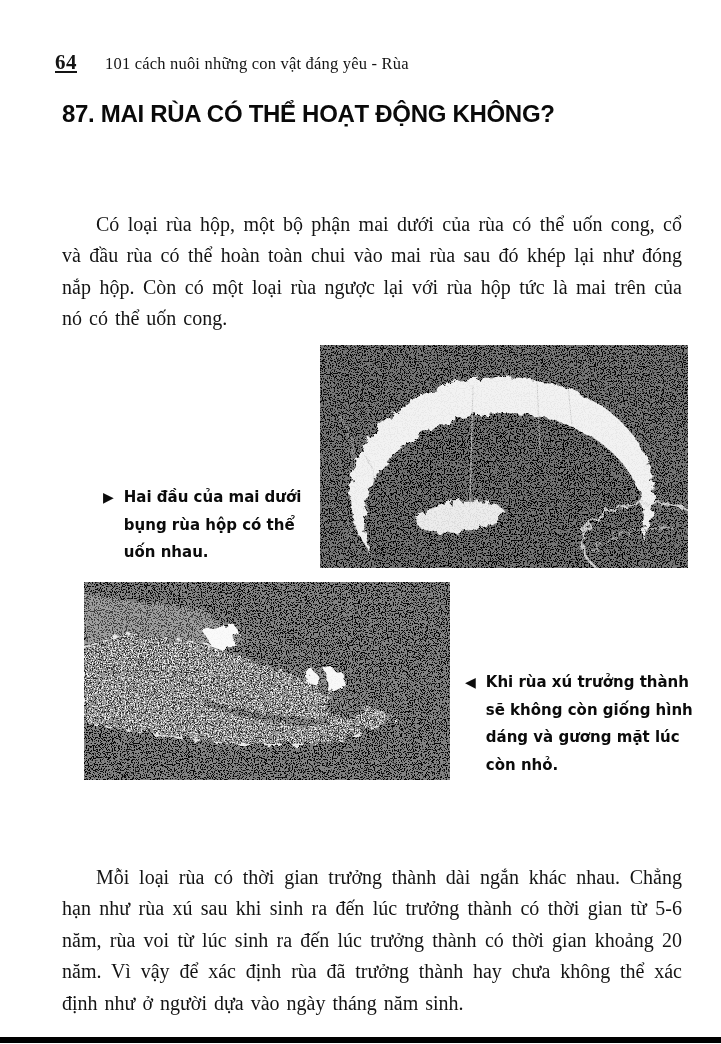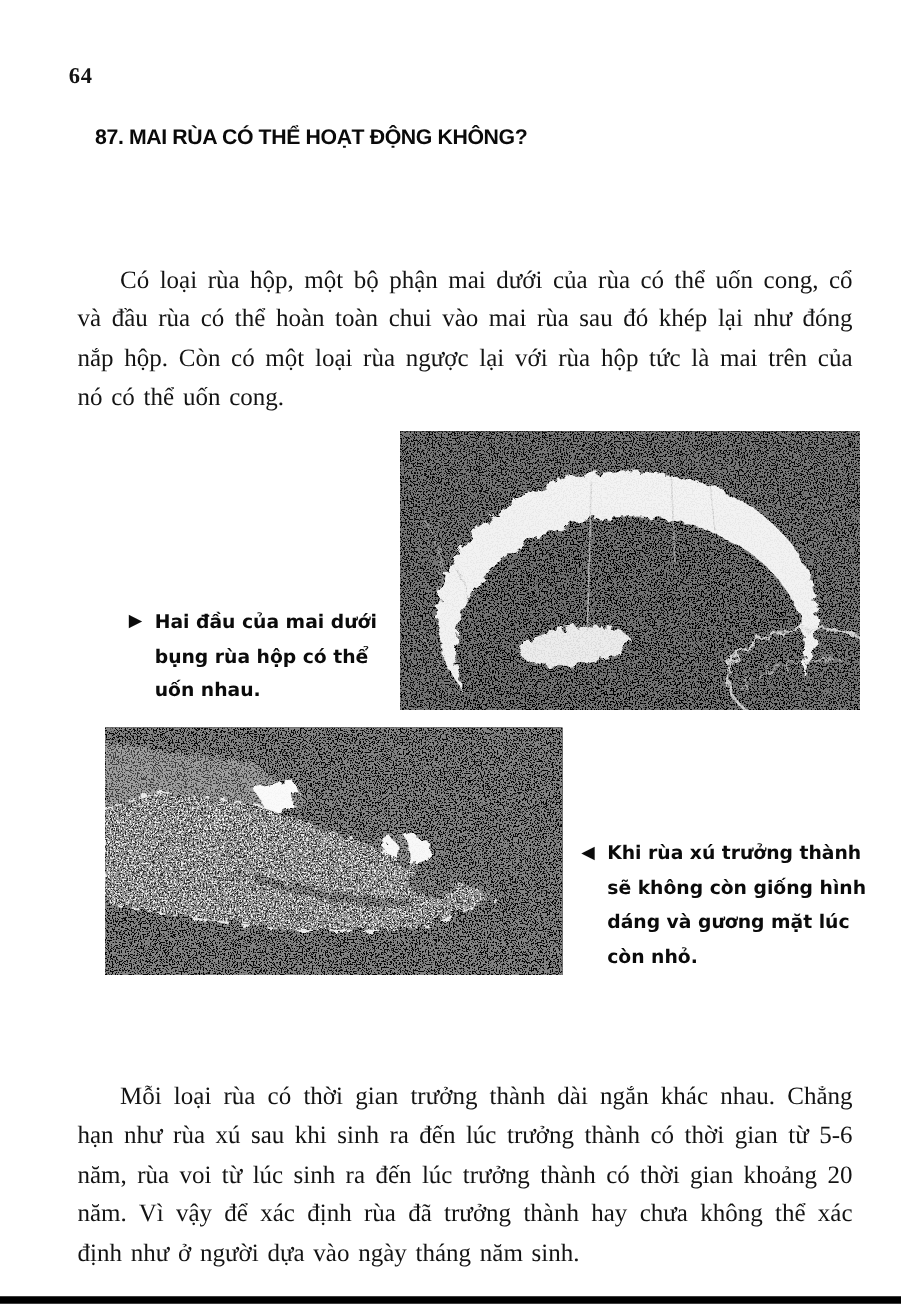--- a/index.html
+++ b/index.html
@@ -22,8 +22,9 @@
   }
   .pagenum {
     font-weight: 700;
-    font-size: 18px;
+    font-size: 21px;
     letter-spacing: 0.5px;
+    text-decoration: underline;
   }
   .runtitle {
     margin-left: 28px;

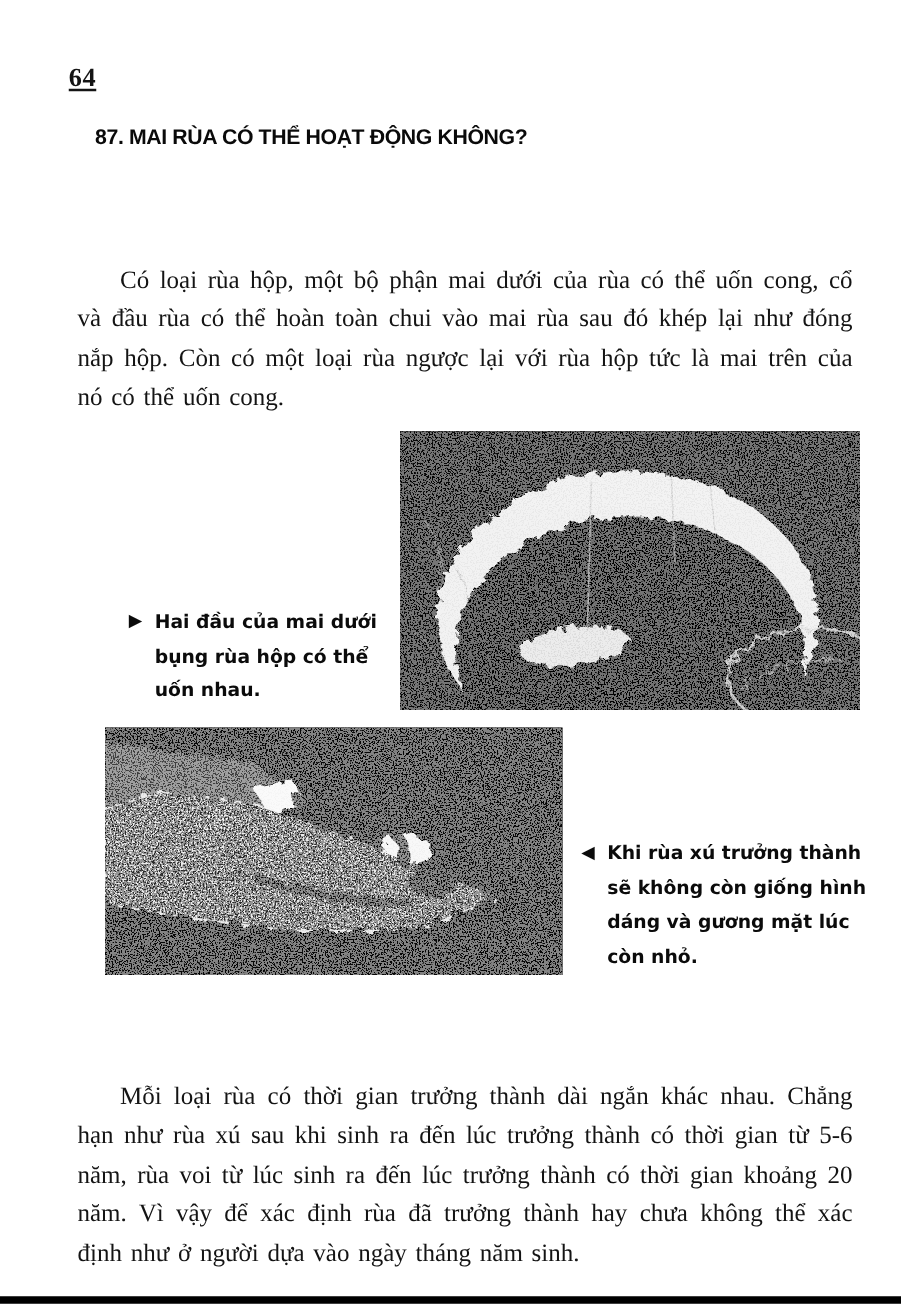--- a/index.html
+++ b/index.html
@@ -118,6 +118,7 @@
 
   <div class="runhead">
     <span class="pagenum">64</span>
+    <span class="runtitle">101 cách nuôi những con vật đáng yêu - Rùa</span>
   </div>
 
   <div class="sec-heading" id="h87">87. MAI RÙA CÓ THỂ HOẠT ĐỘNG KHÔNG?</div>

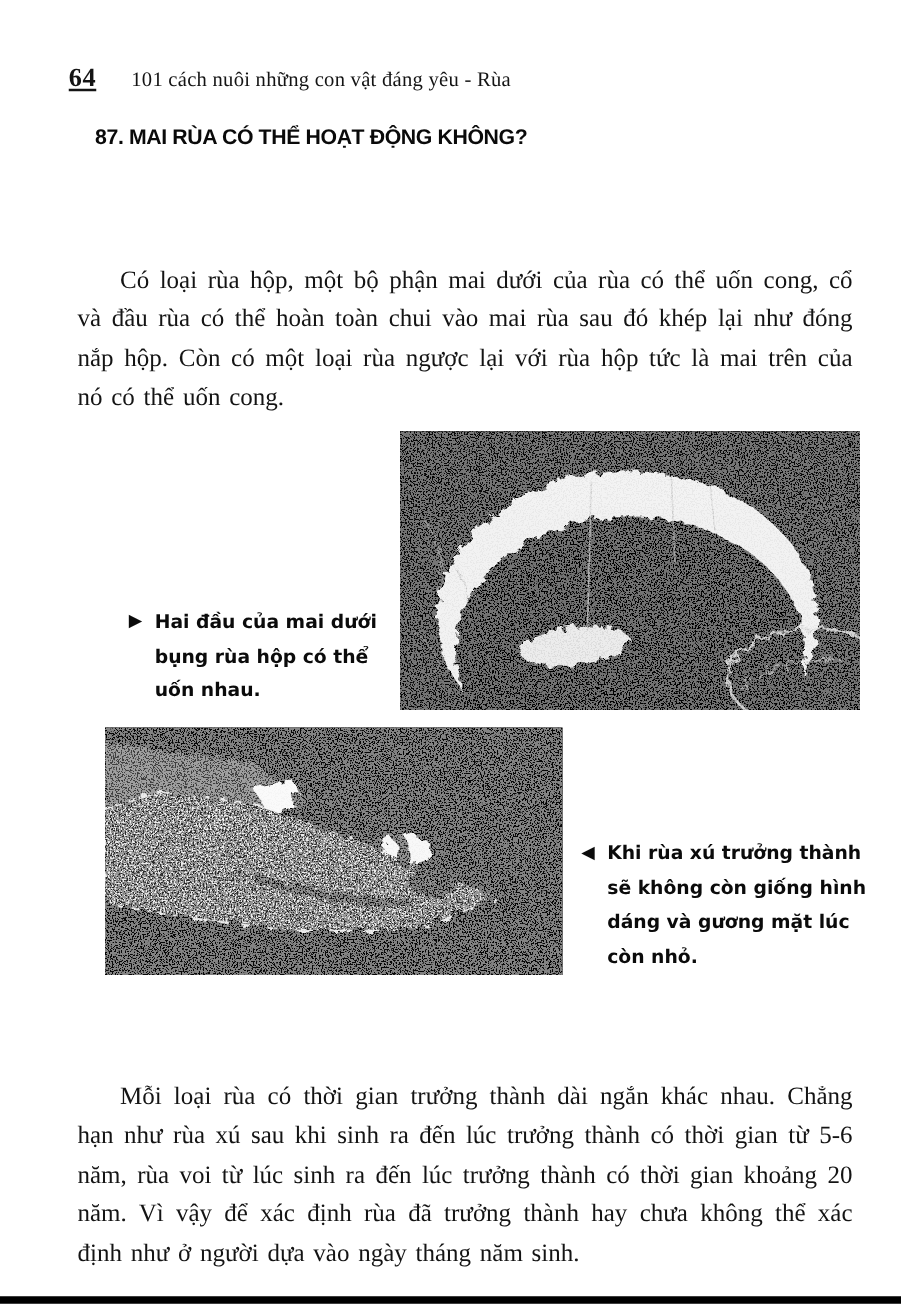--- a/index.html
+++ b/index.html
@@ -34,10 +34,10 @@
   }
   .sec-heading {
     position: absolute;
-    left: 76px;
+    left: 62px;
     font-family: "Liberation Sans", sans-serif;
     font-weight: 700;
-    font-size: 17px;
+    font-size: 24px;
     letter-spacing: -0.3px;
     white-space: nowrap;
     color: #0a0a0a;

